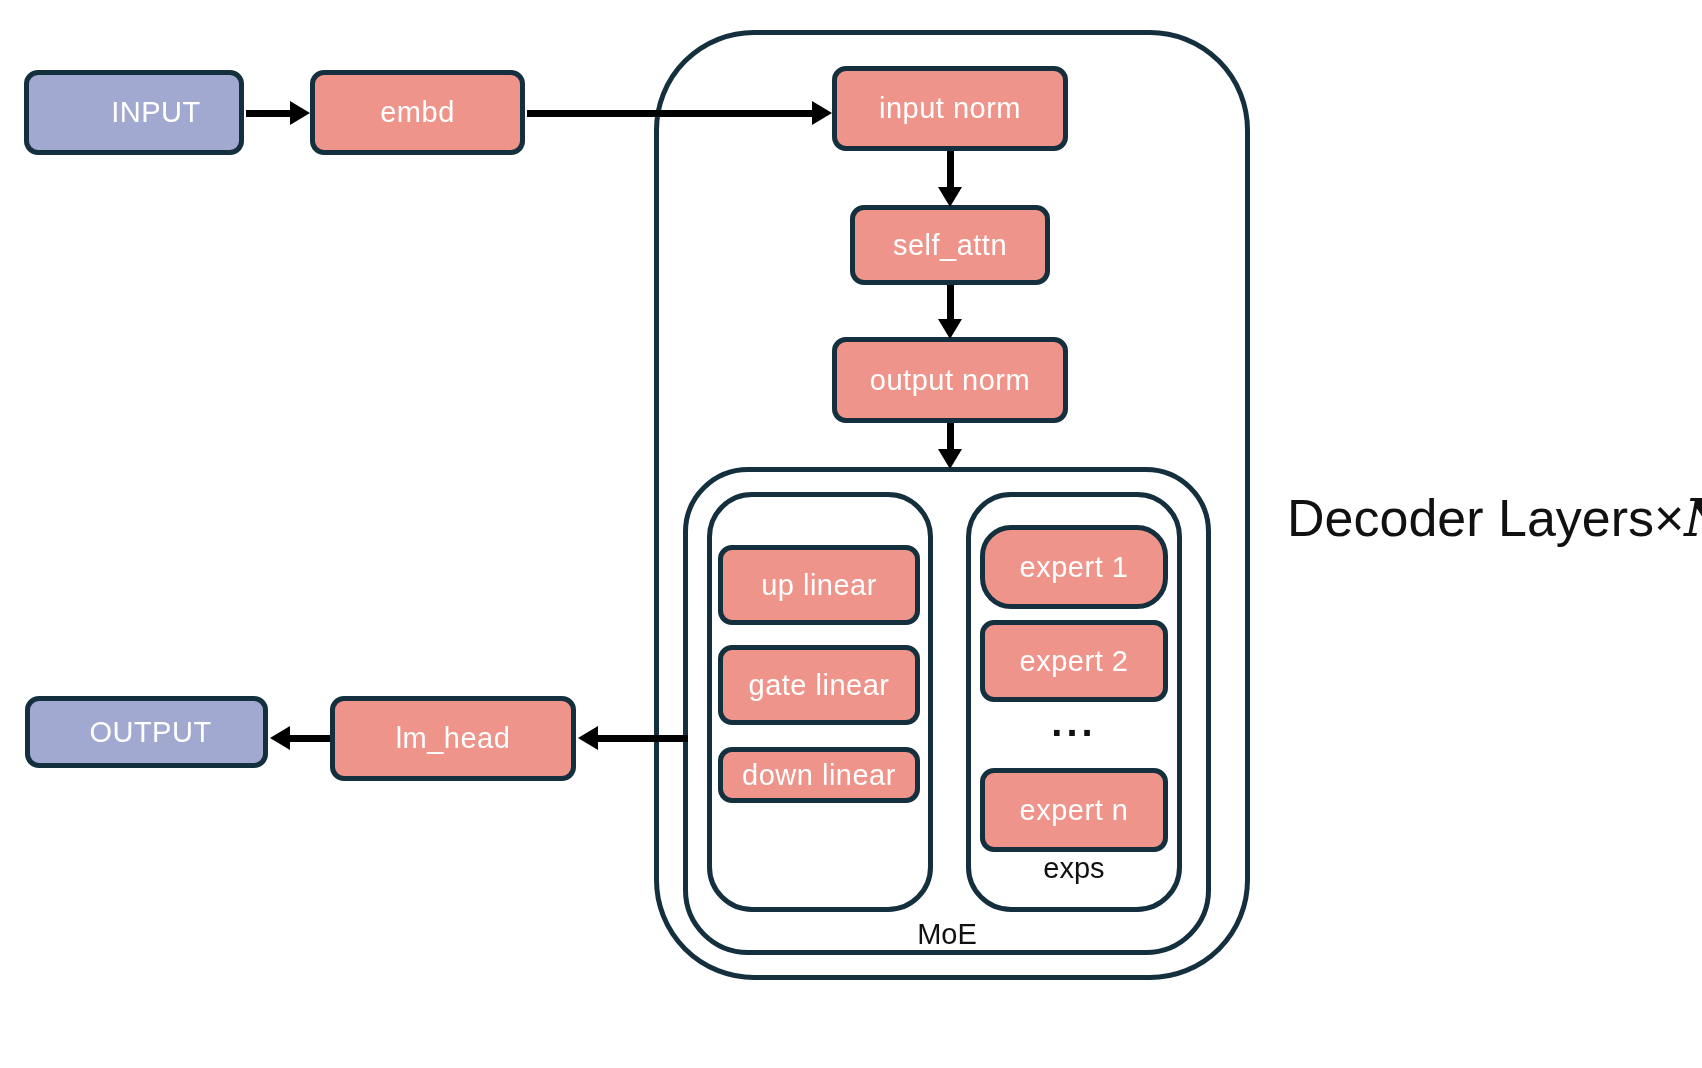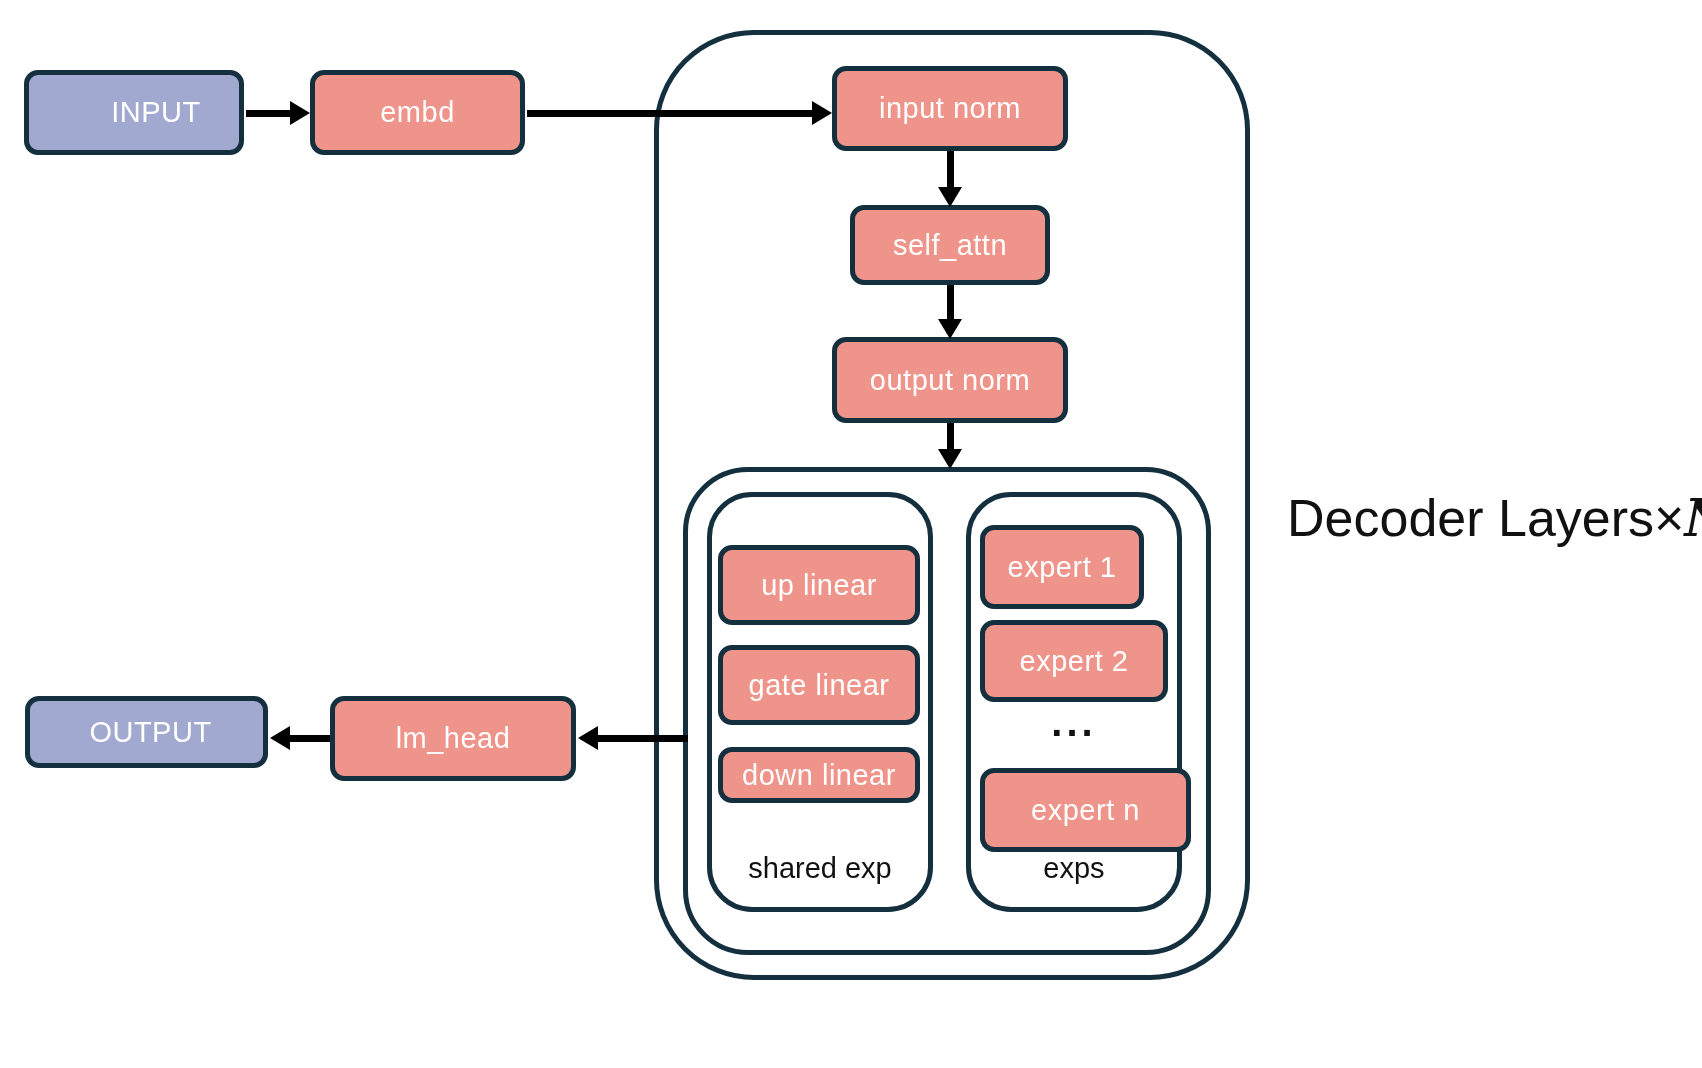--- a/index.html
+++ b/index.html
@@ -143,7 +143,7 @@
   <div class="box mod" style="left:718px; top:645px; width:202px; height:80px;">gate linear</div>
   <div class="box mod" style="left:718px; top:747px; width:202px; height:56px;">down linear</div>
 
-  <div class="box mod" style="left:980px; top:525px; width:164px; height:84px;">expert 1</div>
+  <div class="box mod" style="left:980px; top:525px; width:188px; height:84px;border-radius:31px;">expert 1</div>
   <div class="box mod" style="left:980px; top:620px; width:188px; height:82px;">expert 2</div>
   <div class="ellipsis" style="left:966px; top:712px; width:216px;">...</div>
   <div class="box mod" style="left:980px; top:768px; width:211px; height:84px;">expert n</div>

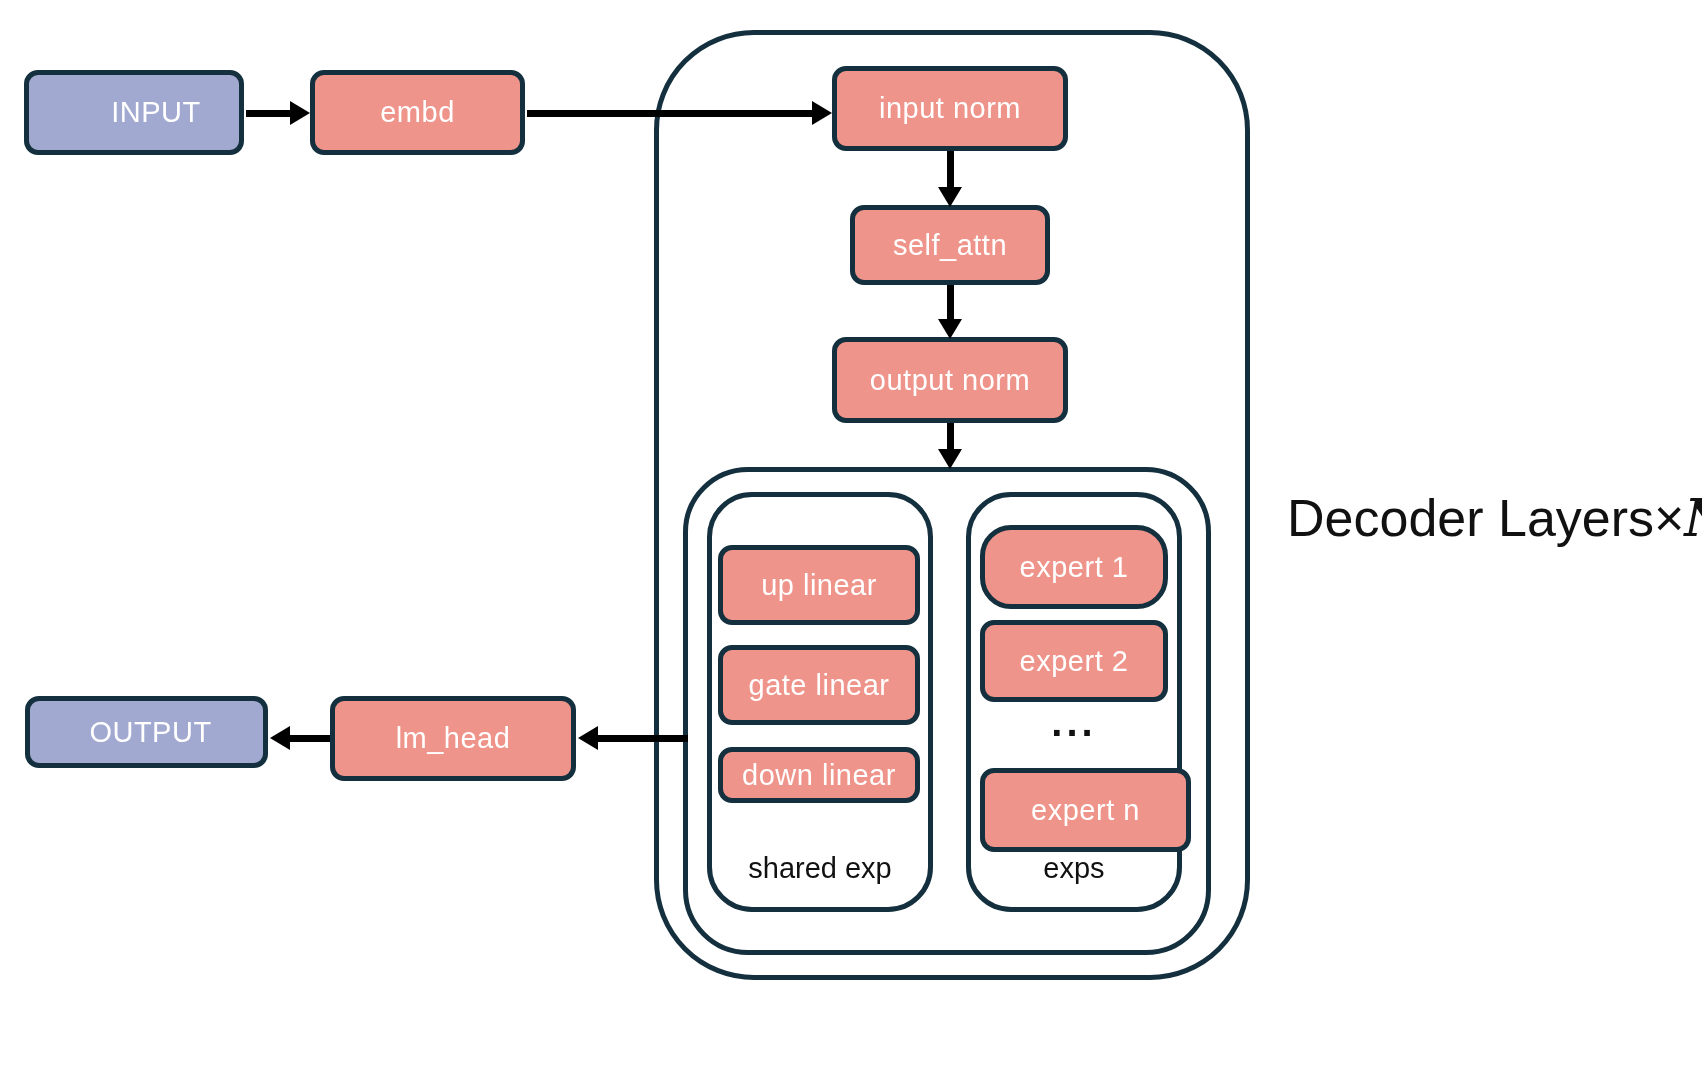--- a/index.html
+++ b/index.html
@@ -146,7 +146,7 @@
   <div class="box mod" style="left:980px; top:525px; width:188px; height:84px;border-radius:31px;">expert 1</div>
   <div class="box mod" style="left:980px; top:620px; width:188px; height:82px;">expert 2</div>
   <div class="ellipsis" style="left:966px; top:712px; width:216px;">...</div>
-  <div class="box mod" style="left:980px; top:768px; width:211px; height:84px;">expert n</div>
+  <div class="box mod" style="left:980px; top:768px; width:188px; height:84px;">expert n</div>
 
   <div class="box io" style="left:25px; top:696px; width:243px; height:72px;padding-left:8px;">OUTPUT</div>
   <div class="box mod" style="left:330px; top:696px; width:246px; height:85px;">lm_head</div>

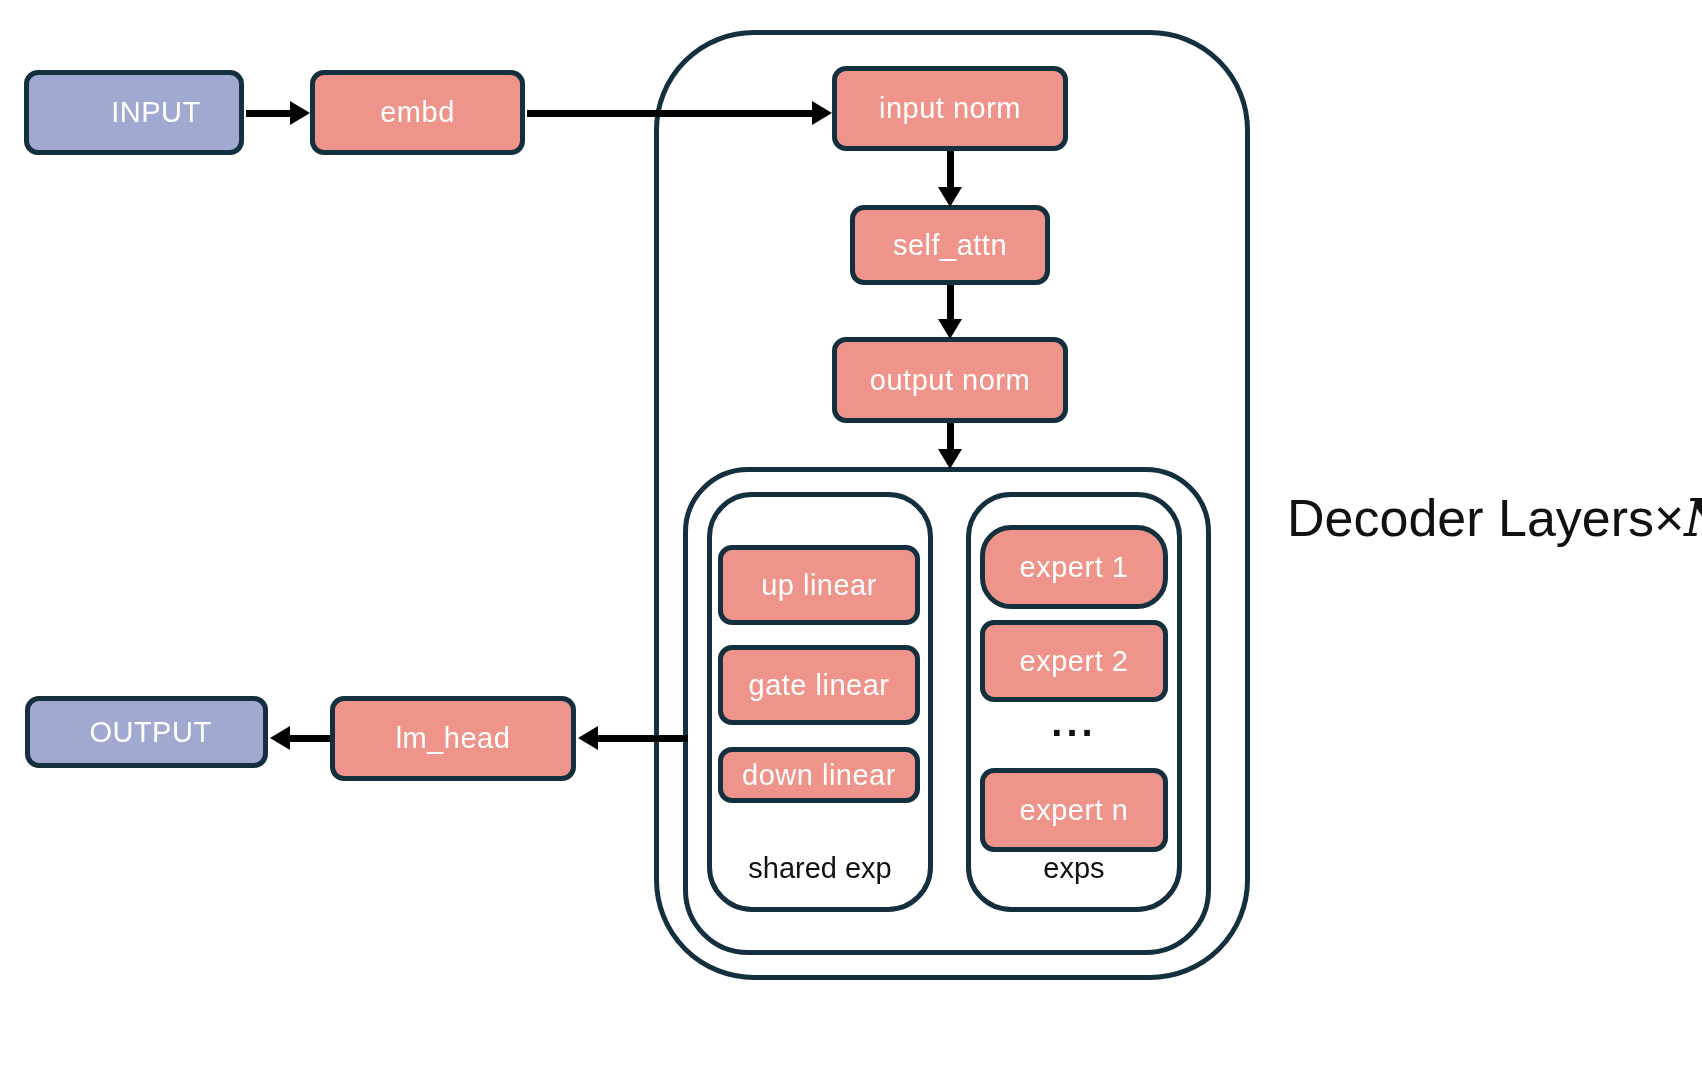--- a/index.html
+++ b/index.html
@@ -124,7 +124,6 @@
 
 
   <div class="container expert-group" style="left:707px; top:492px; width:226px; height:420px;"></div>
-  <div class="group-label" style="left:707px; width:226px; right:auto; top:852px;">shared exp</div>
 
   <div class="container expert-group" style="left:966px; top:492px; width:216px; height:420px;"></div>
   <div class="group-label" style="left:966px; width:216px; right:auto; top:852px;">exps</div>

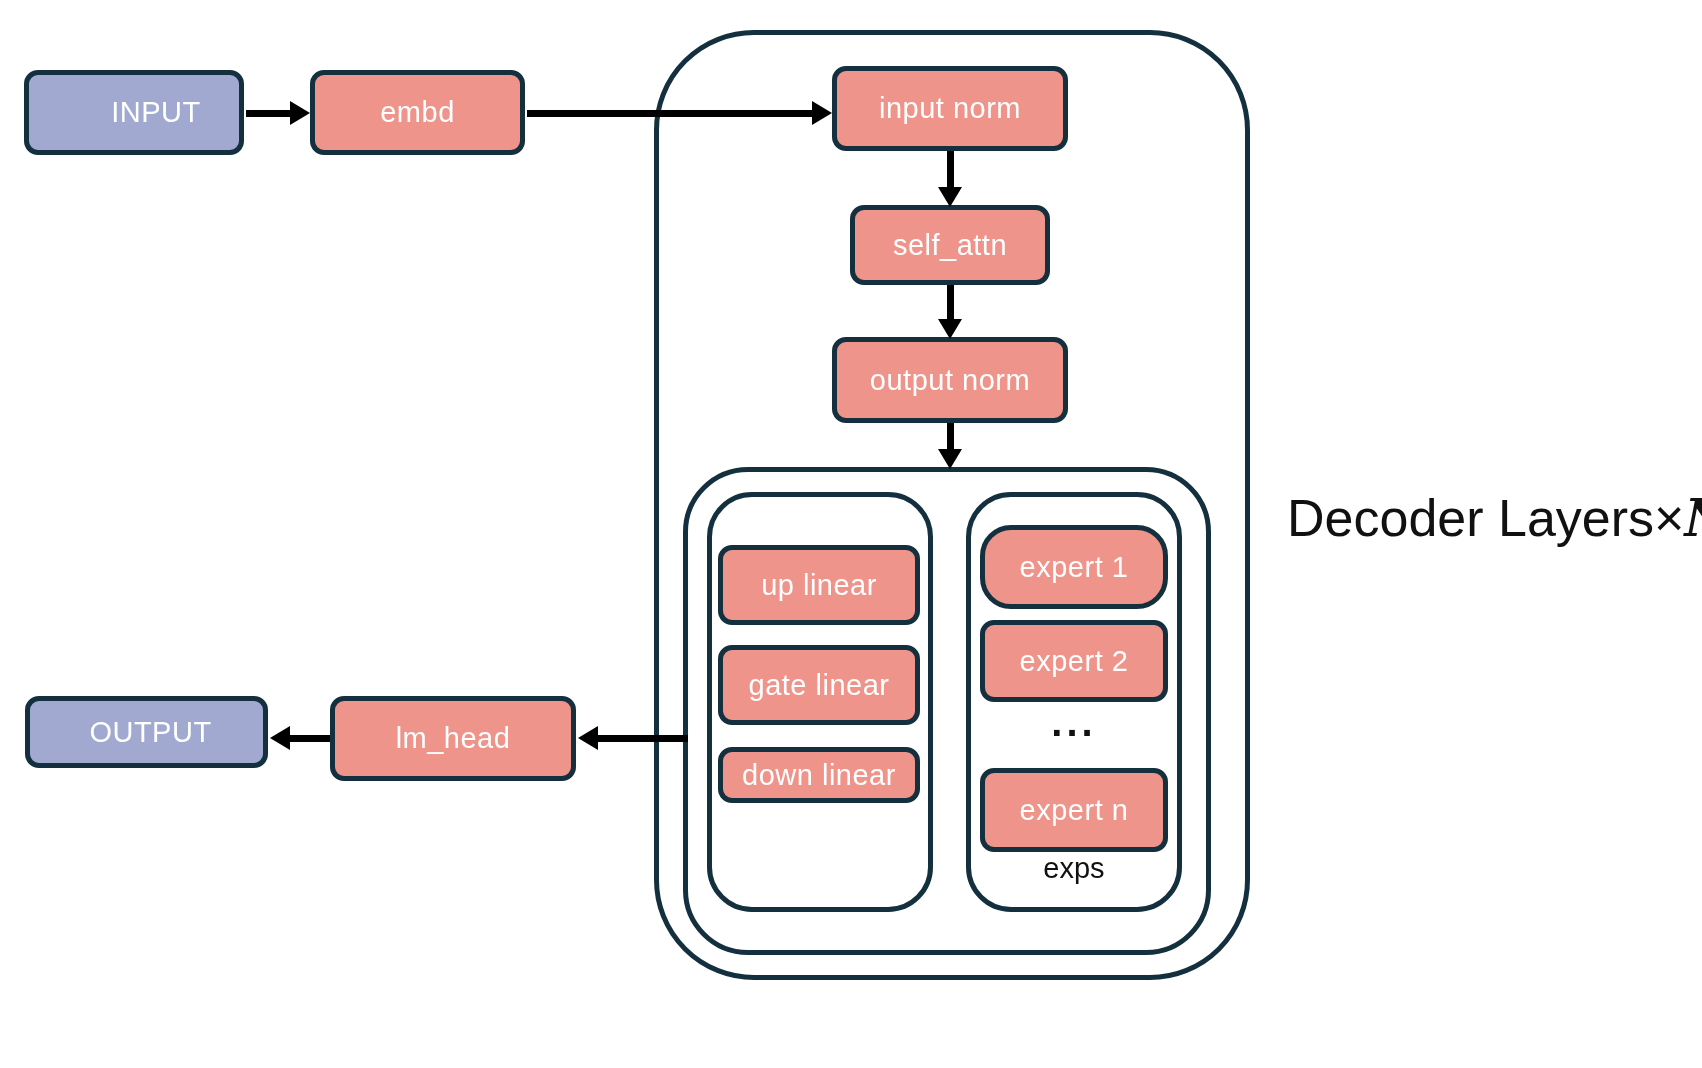--- a/index.html
+++ b/index.html
@@ -122,6 +122,7 @@
 
   <div class="container moe-container" style="left:683px; top:467px; width:528px; height:488px;"></div>
 
+  <div class="group-label" style="left:683px; width:528px; right:auto; top:918px;">MoE</div>
 
   <div class="container expert-group" style="left:707px; top:492px; width:226px; height:420px;"></div>
 

